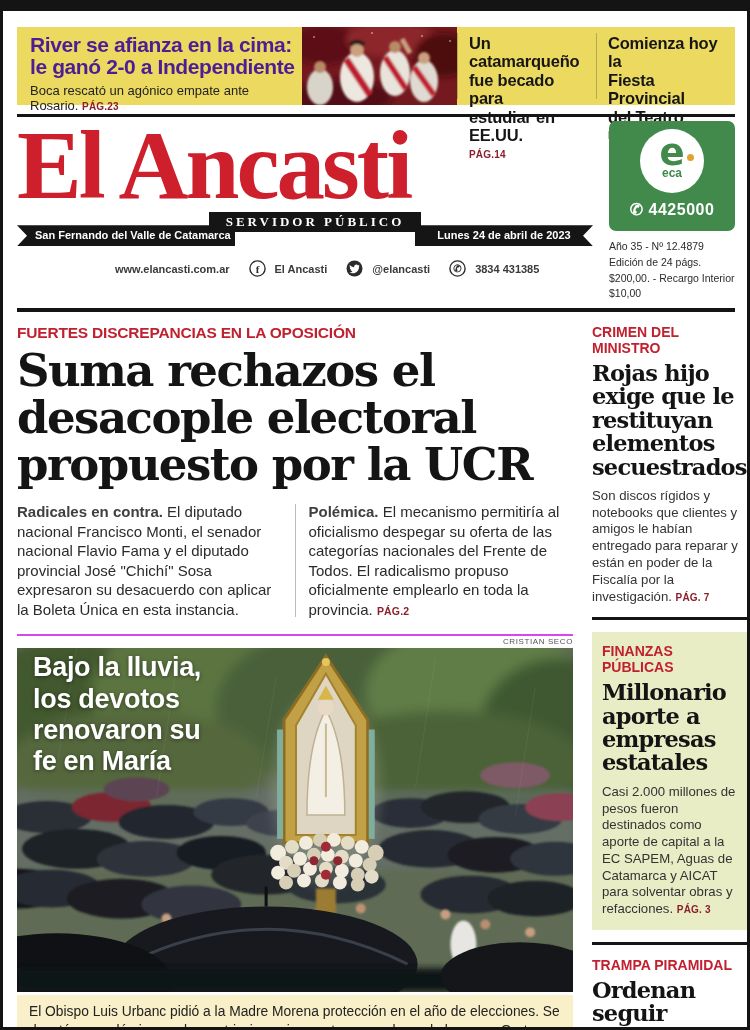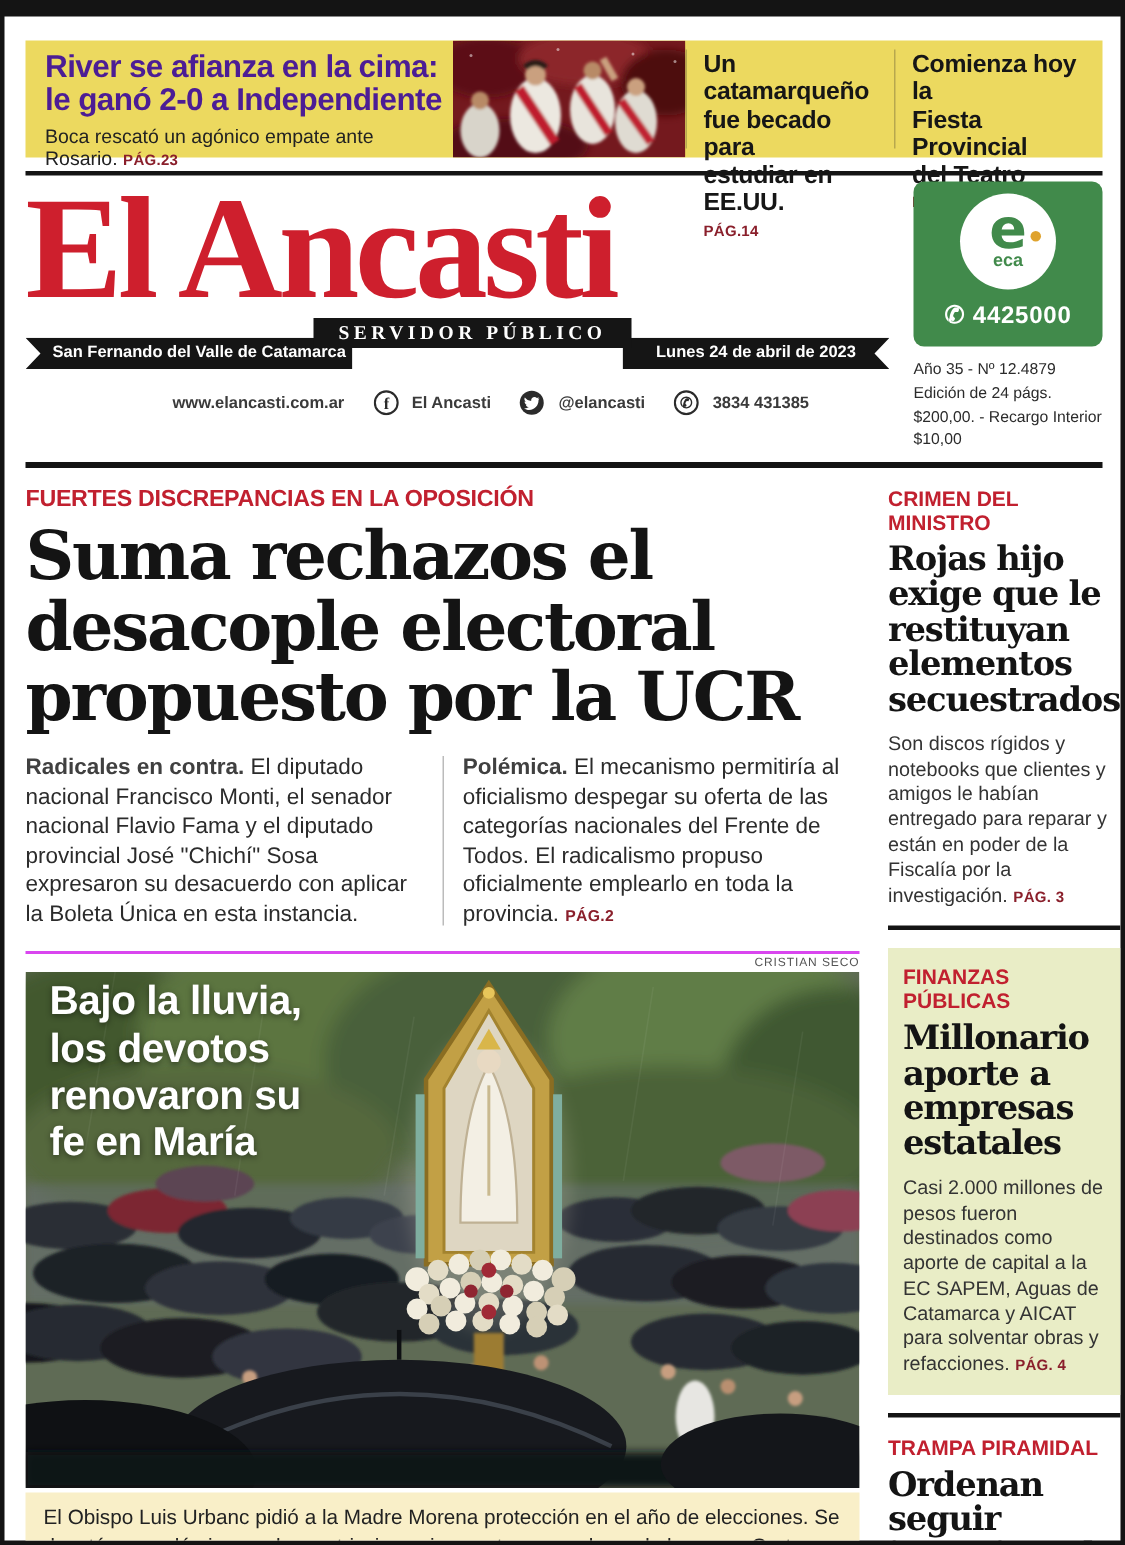--- a/index.html
+++ b/index.html
@@ -360,7 +360,7 @@
 restituyan
 elementos
 secuestrados</div>
-        <p class="sb-body"><span>Son discos rígidos y notebooks que clientes y amigos le habían entregado para reparar y están en poder de la Fiscalía por la investigación.</span> <span class="pref">PÁG. 3</span></p>
+        <p class="sb-body"><span>Son discos rígidos y notebooks que clientes y amigos le habían entregado para reparar y están en poder de la Fiscalía por la investigación.</span> <span class="pref">PÁG. 7</span></p>
       </div>
       <div class="sb-rule"></div>
 

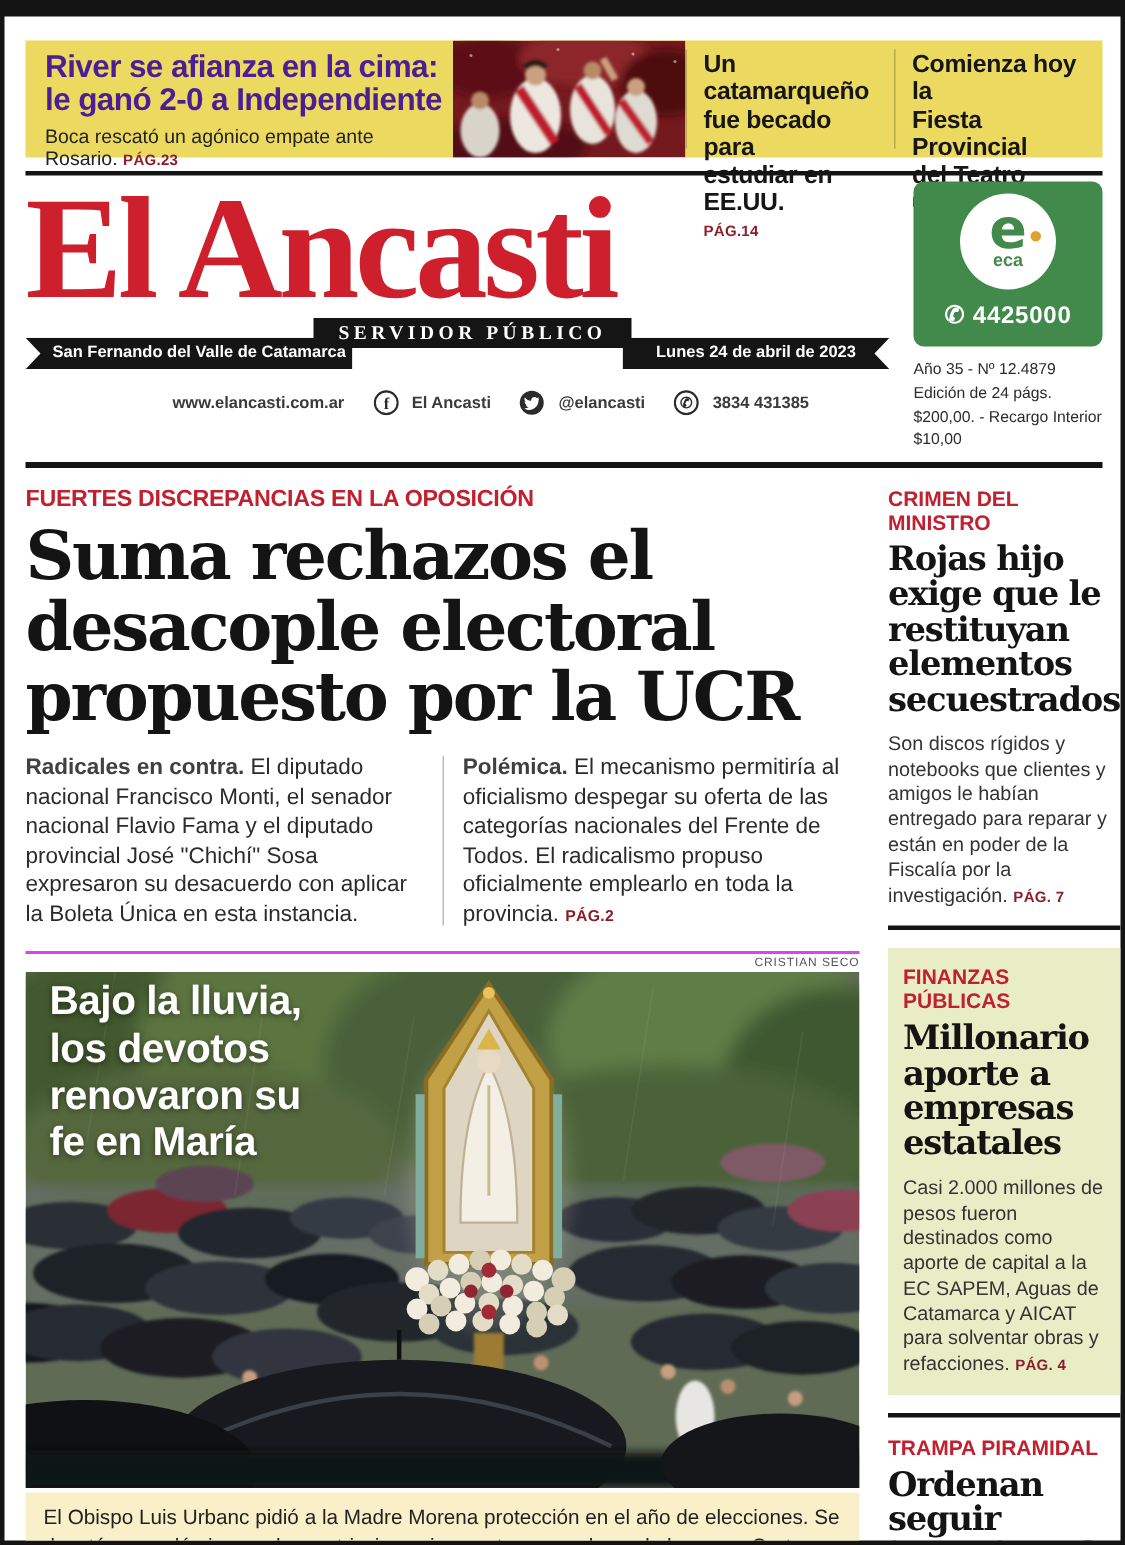--- a/index.html
+++ b/index.html
@@ -370,7 +370,7 @@
 aporte a
 empresas
 estatales</div>
-        <p class="sb-body"><span>Casi 2.000 millones de pesos fueron destinados como aporte de capital a la EC SAPEM, Aguas de Catamarca y AICAT para solventar obras y refacciones.</span> <span class="pref">PÁG. 4</span></p>
+        <p class="sb-body"><span>Casi 2.000 millones de pesos fueron destinados como aporte de capital a la EC SAPEM, Aguas de Catamarca y AICAT para solventar obras y refacciones.</span> <span class="pref">PÁG. 3</span></p>
       </div>
       <div class="sb-rule"></div>
 

